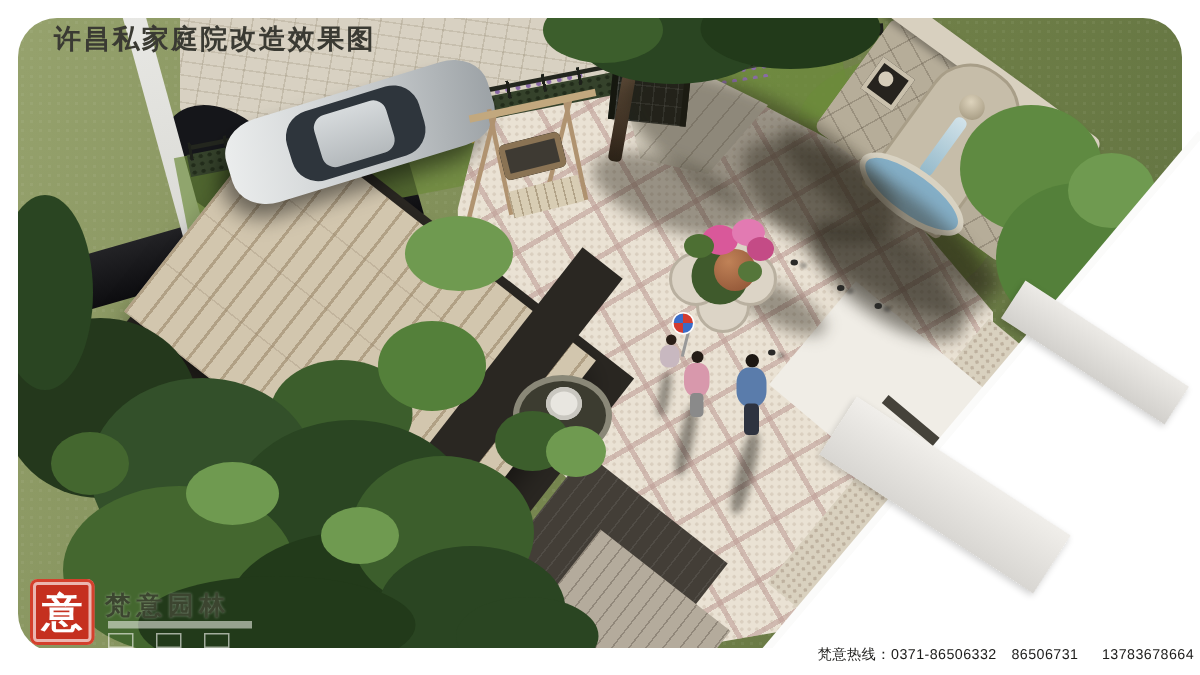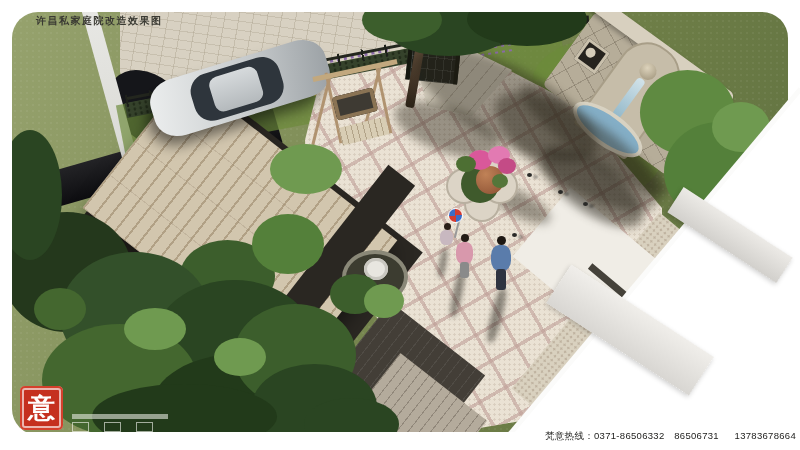--- a/index.html
+++ b/index.html
@@ -65,7 +65,7 @@
   .grayband{position:absolute;background:linear-gradient(#eceae6,#d2d0cc);box-shadow:0 2px 5px rgba(0,0,0,.18);}
   #bottomstrip{position:absolute;left:0;top:432px;width:800px;height:18px;background:#ffffff;}
   
-  #title{position:absolute;left:36px;top:14px;font-size:10px;font-weight:600;letter-spacing:1.5px;color:#3a3a33;}
+  #title{position:absolute;left:36px;top:14px;font-size:18px;font-weight:600;letter-spacing:1.5px;color:#3a3a33;}
   #hotline{position:absolute;left:545px;top:430px;font-size:9.5px;color:#1d1d1b;white-space:pre;letter-spacing:.3px;}
   #logo{position:absolute;left:20px;top:386px;width:150px;height:48px;}
   #seal{position:absolute;left:0;top:0;width:43px;height:44px;background:#c5301f;border-radius:5px;

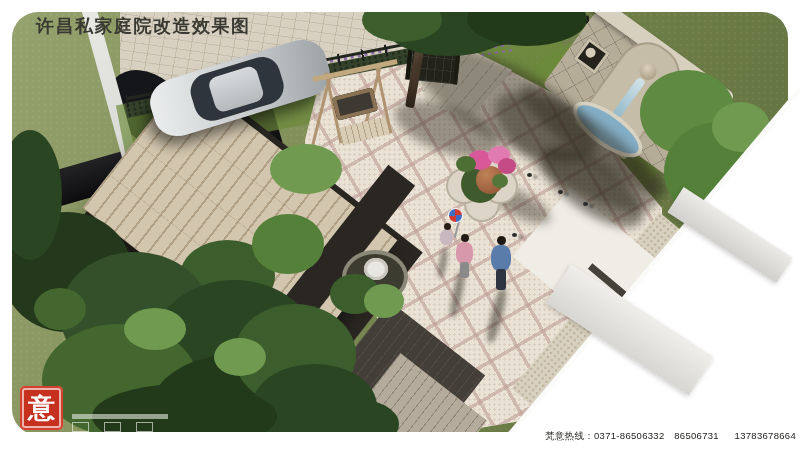--- a/index.html
+++ b/index.html
@@ -247,6 +247,7 @@
     <div id="seal">
       <span id="sealchar">意</span>
     </div>
+    <div id="companyname">梵意园林</div>
     <div class="logobar" style="left:52px;top:28px;width:96px;height:5px;"></div>
     <div class="logobox" style="left:52px;top:36px;"></div>
     <div class="logobox" style="left:84px;top:36px;"></div>

